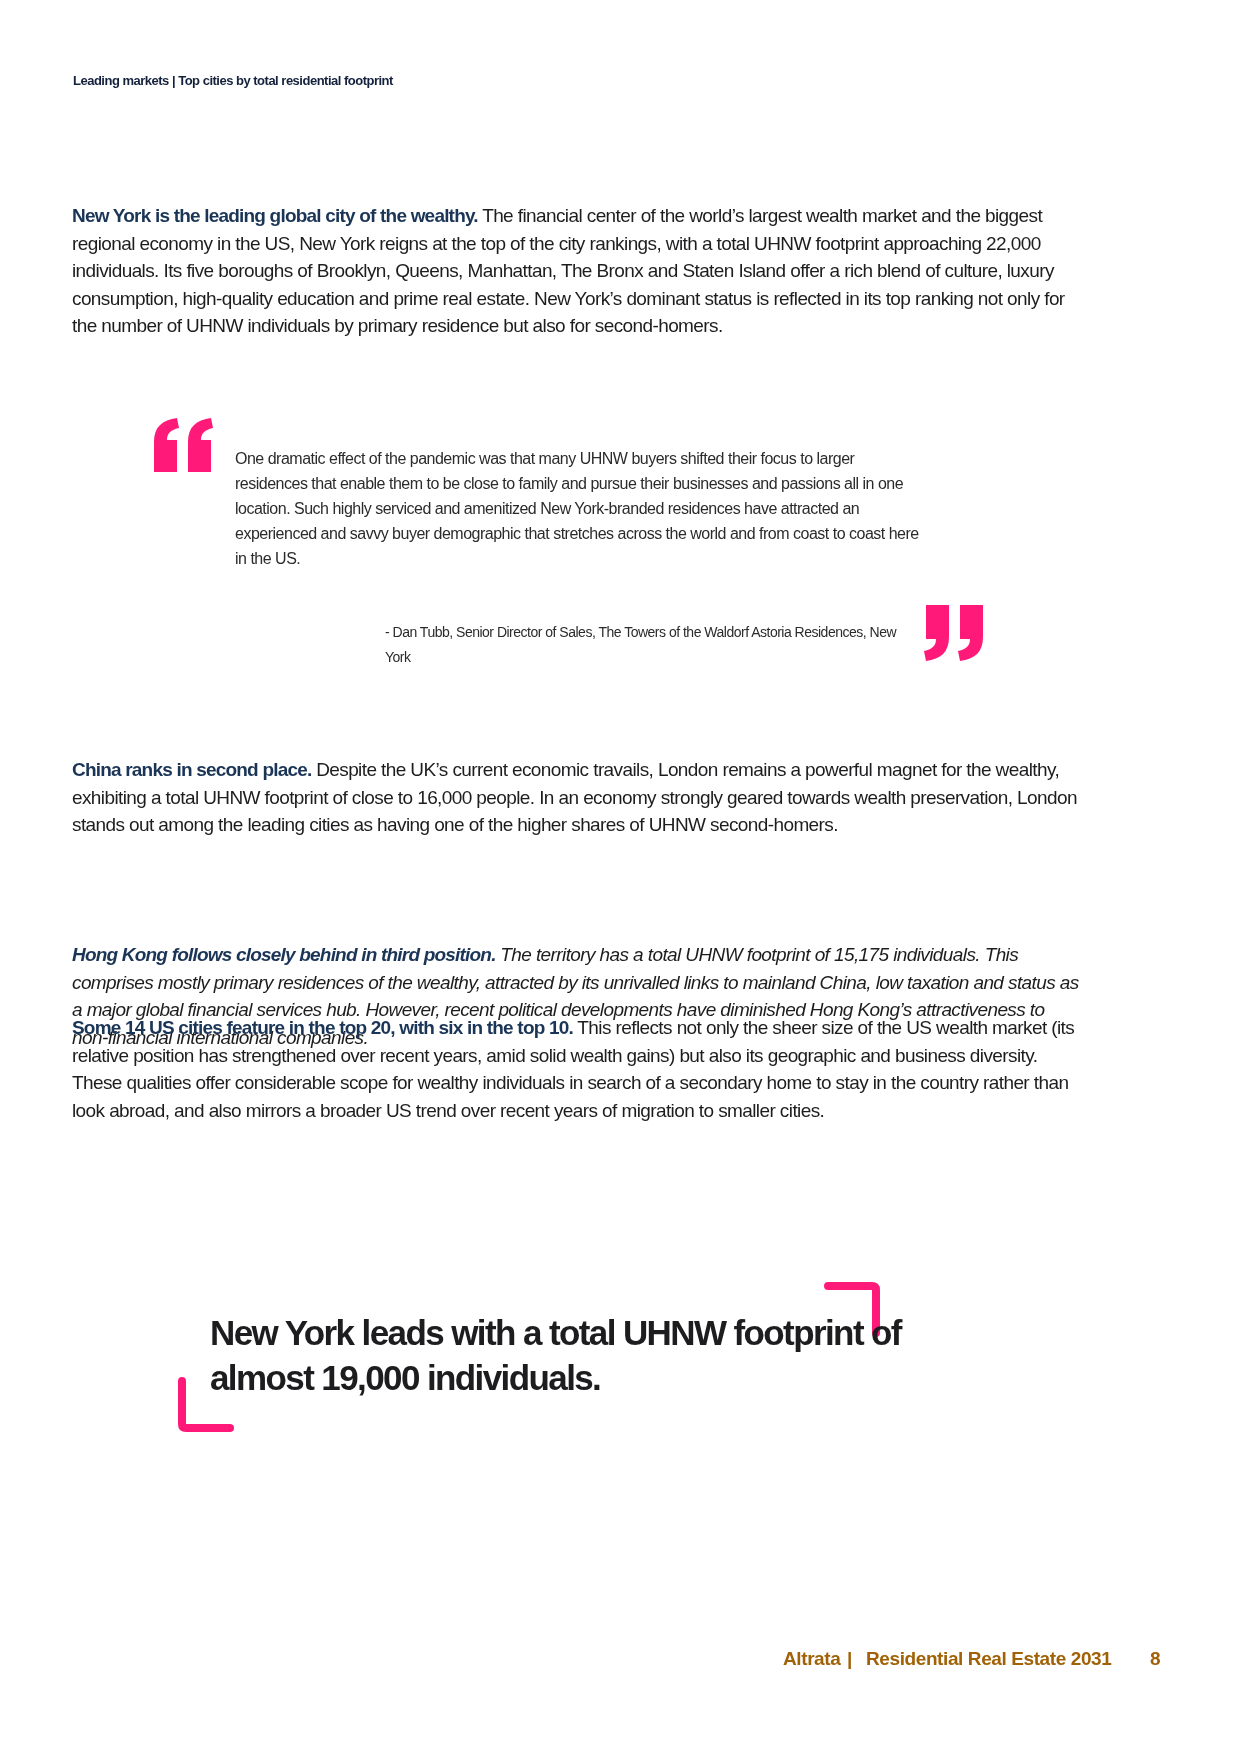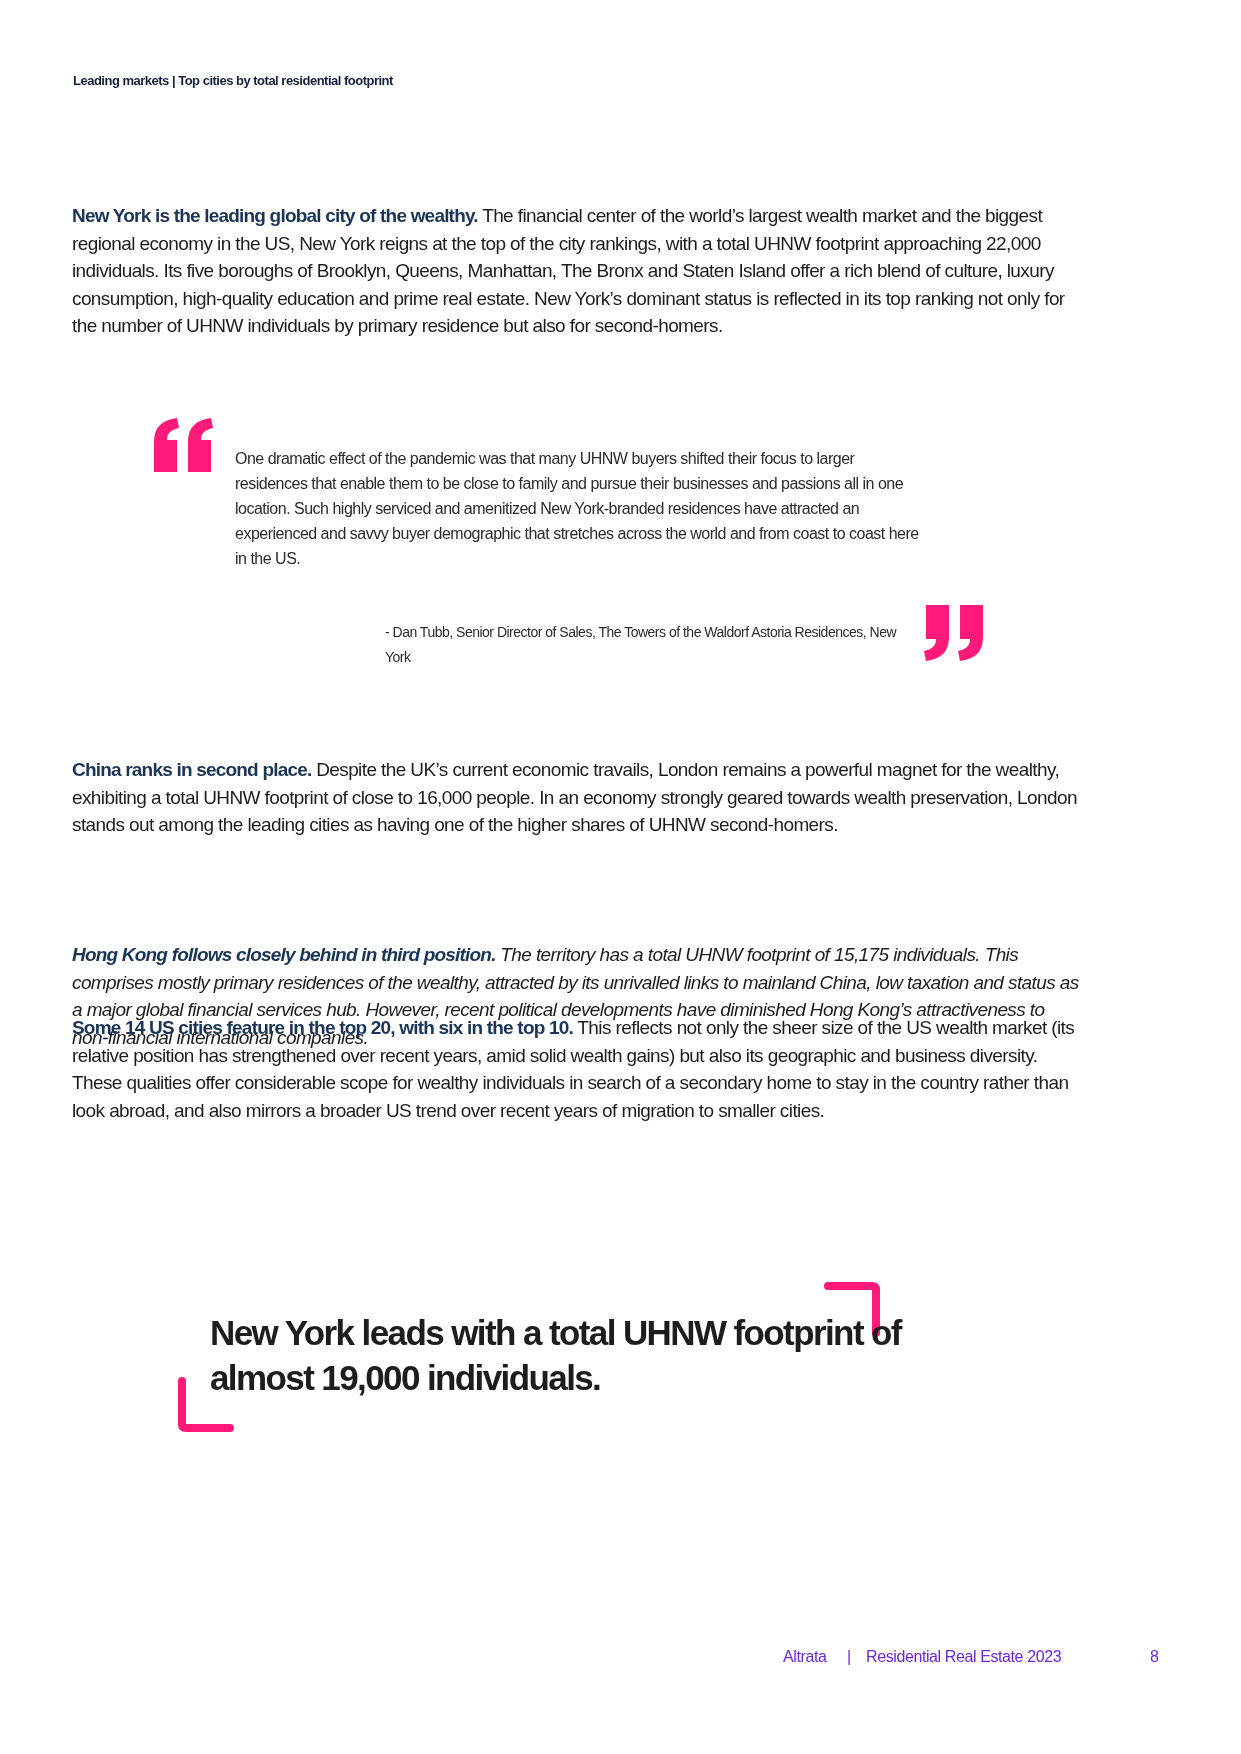--- a/index.html
+++ b/index.html
@@ -111,9 +111,9 @@
     .footer {
       position: absolute;
       top: 1648px;
-      font-size: 16px;
-      font-weight: normal;
-      color: #6d28d9;
+      font-size: 19px;
+      font-weight: bold;
+      color: #a16207;
       letter-spacing: -0.4px;
     }
     .footer-brand { left: 783px; }

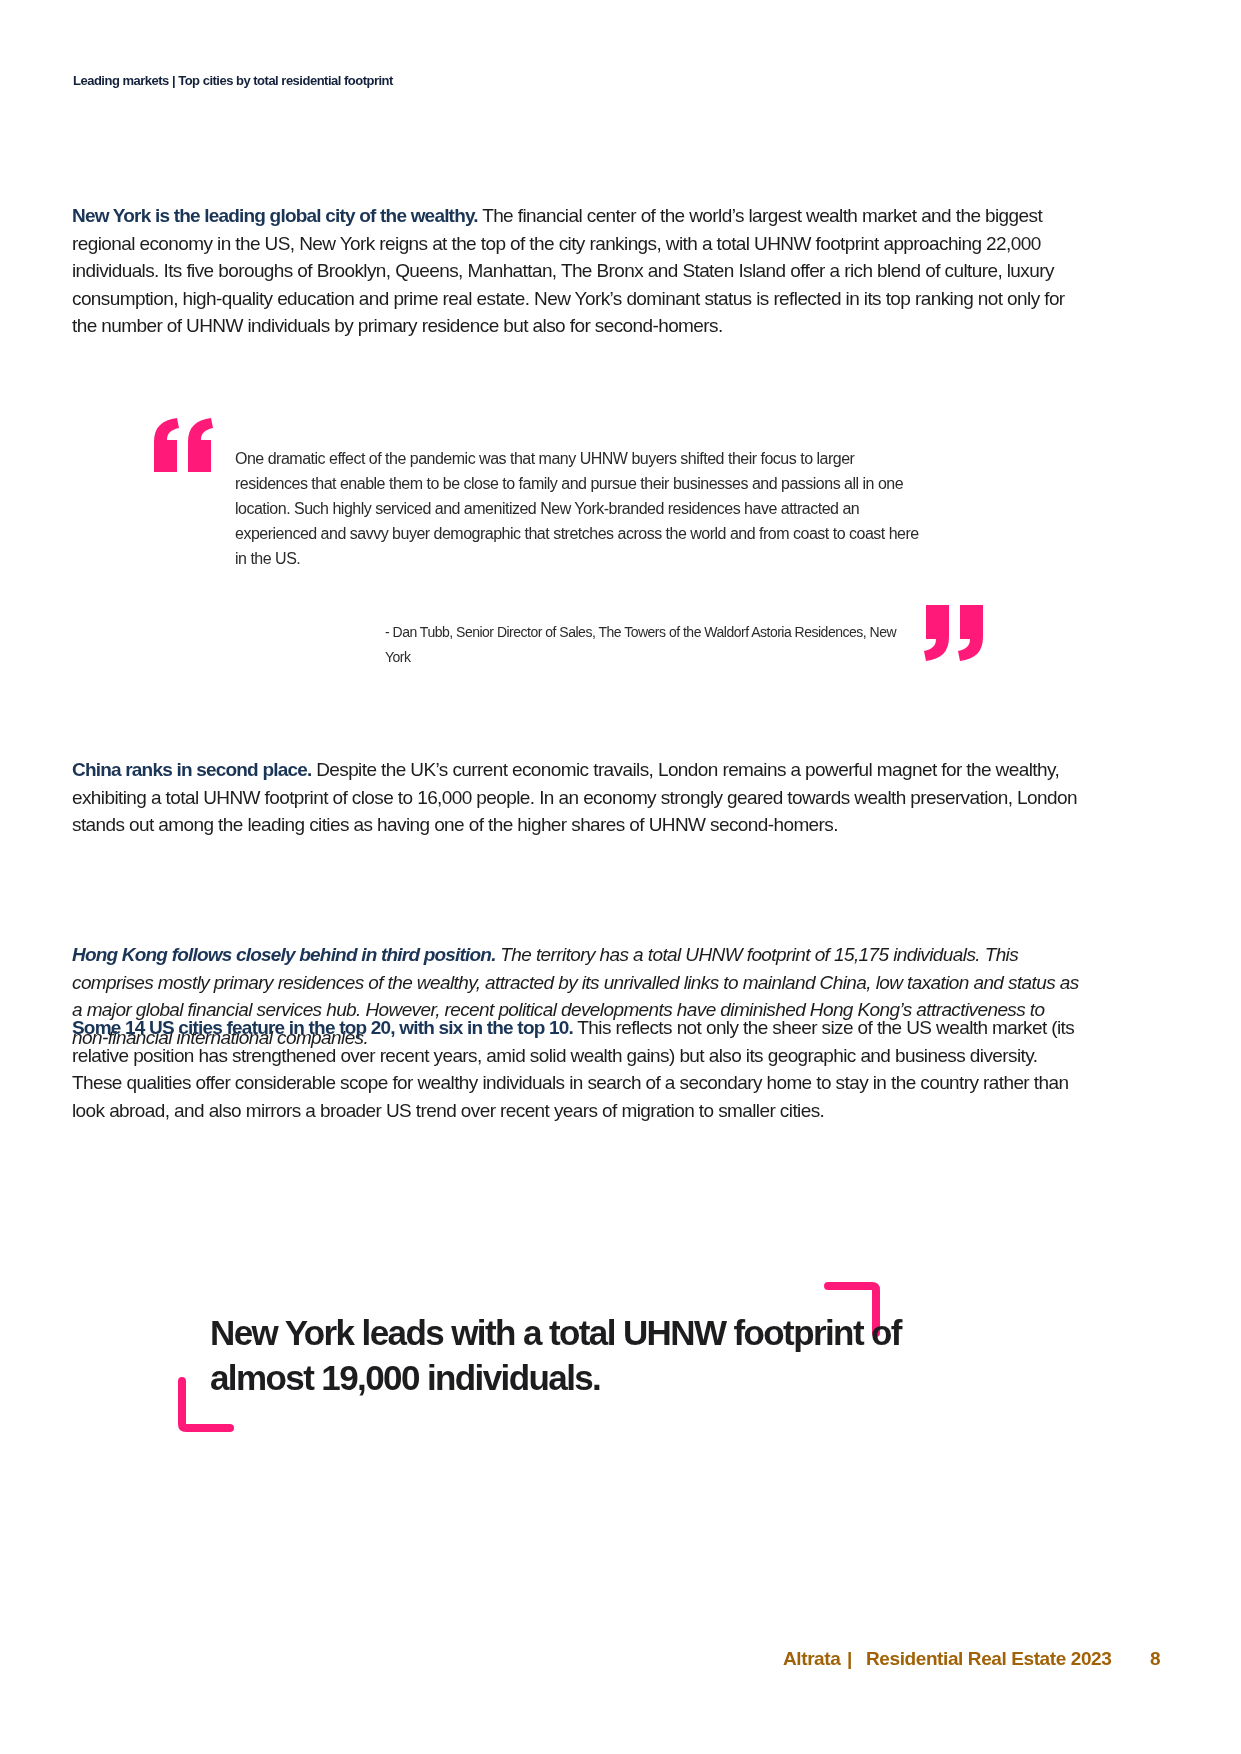--- a/index.html
+++ b/index.html
@@ -167,7 +167,7 @@
 
 <div class="footer footer-brand">Altrata</div>
 <div class="footer footer-sep">|</div>
-<div class="footer footer-title">Residential Real Estate 2023</div>
+<div class="footer footer-title">Residential Real Estate 2031</div>
 <div class="footer footer-page">8</div>
 
 </body></html>

